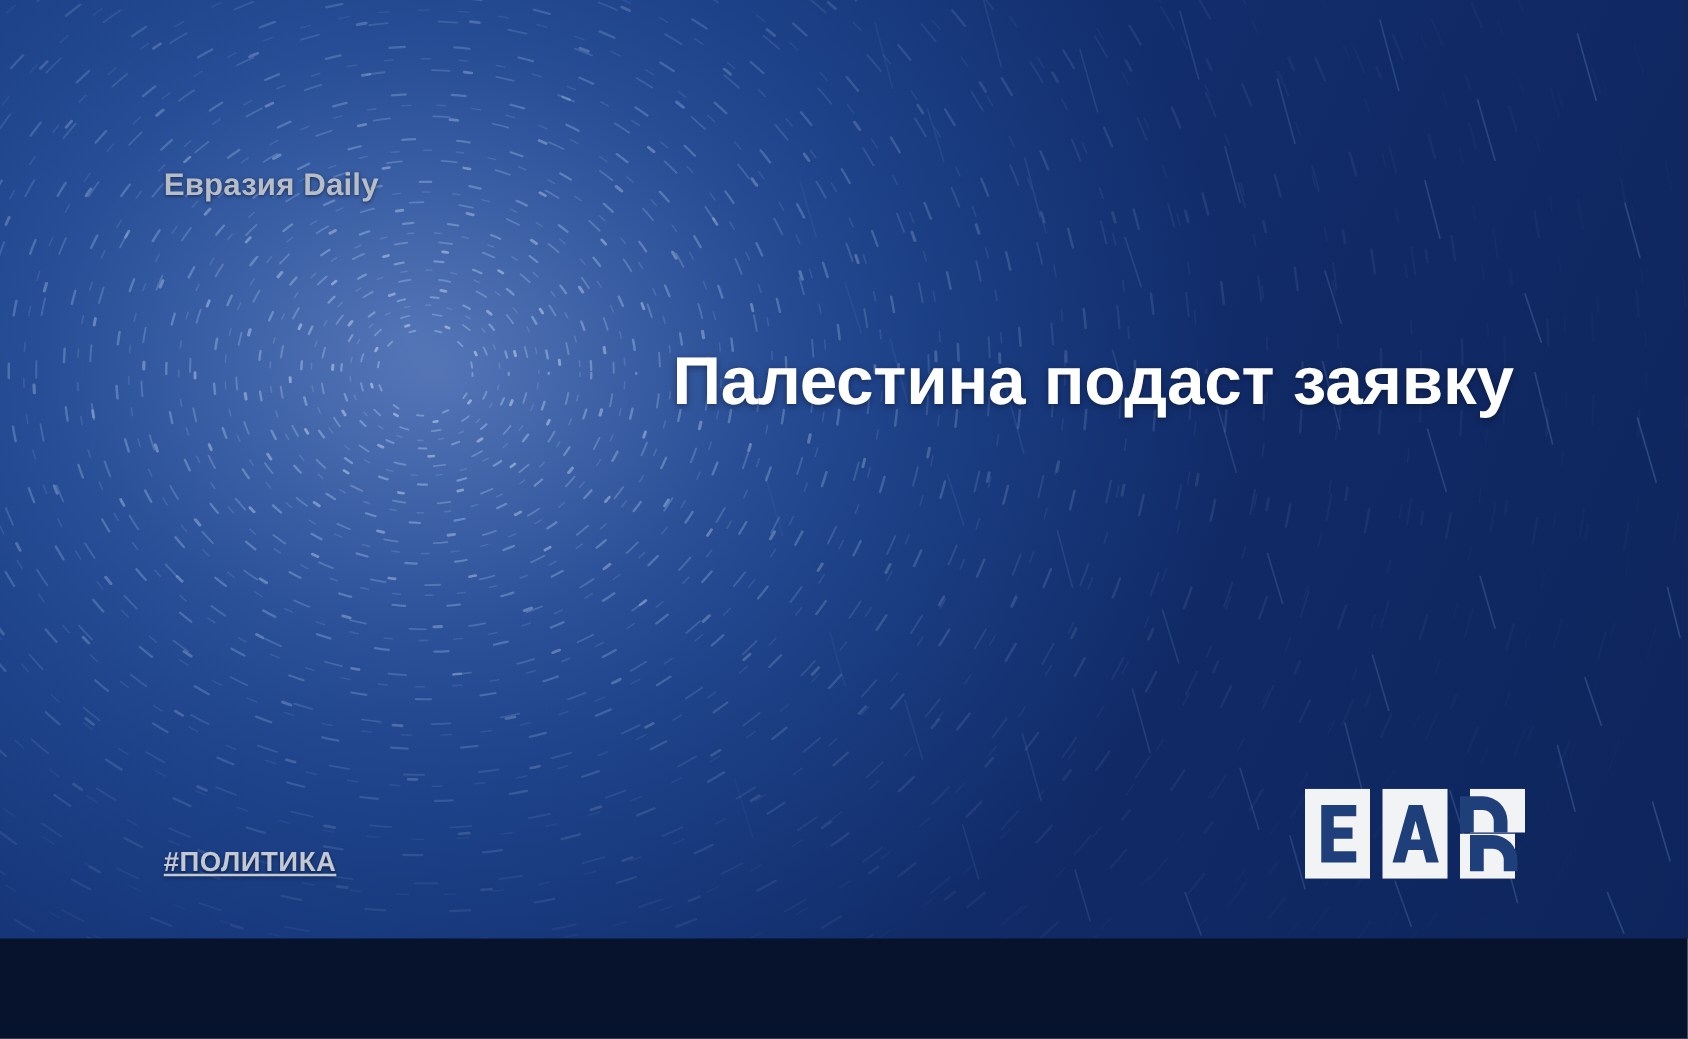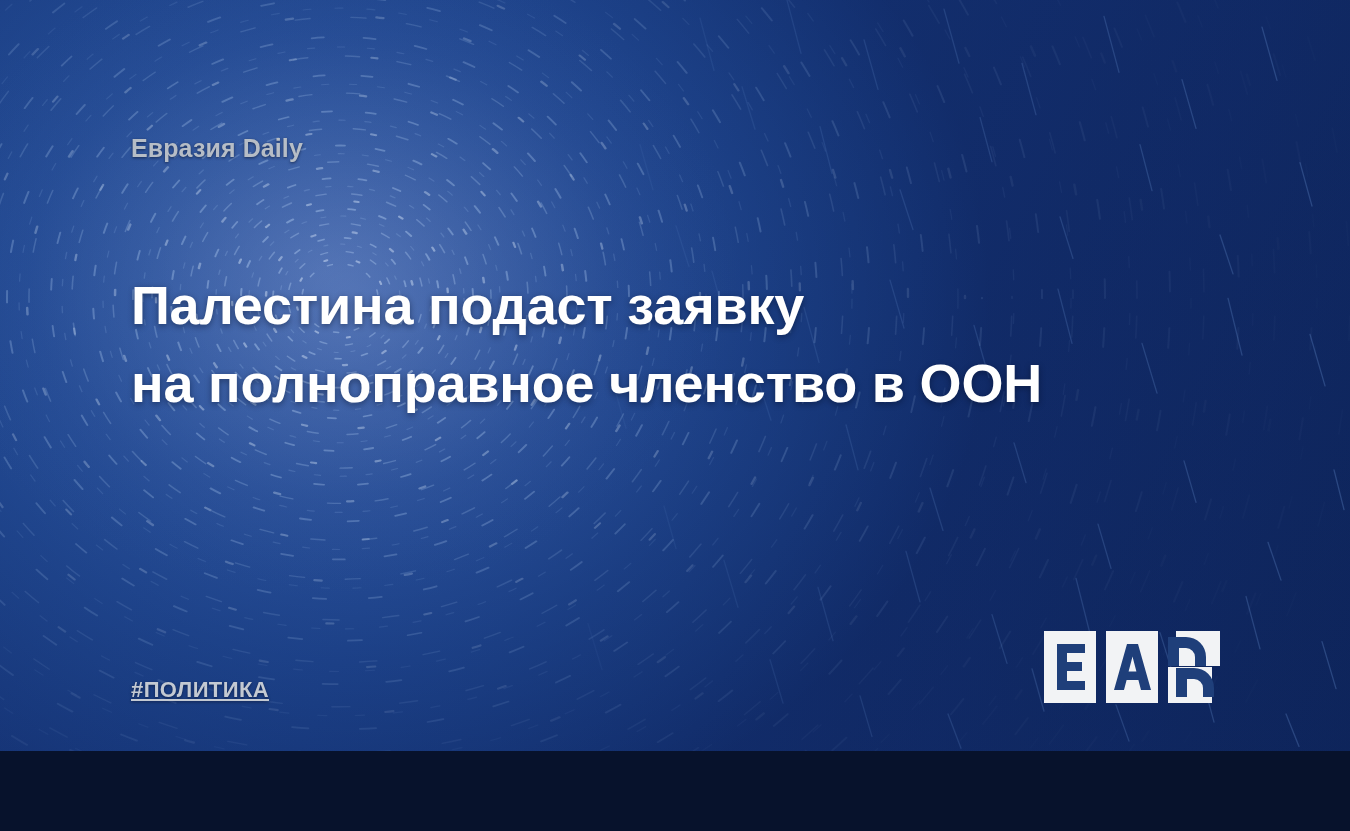--- a/index.html
+++ b/index.html
@@ -100,7 +100,7 @@
     letter-spacing: -0.2px;
     text-shadow: 0 2px 6px rgba(4,10,30,0.45);
   }
-  .headline-line { display: block; white-space: nowrap; }
+  .headline-line { display: block; white-space: nowrap; text-align: right; }
 
   .hashtag {
     position: absolute;

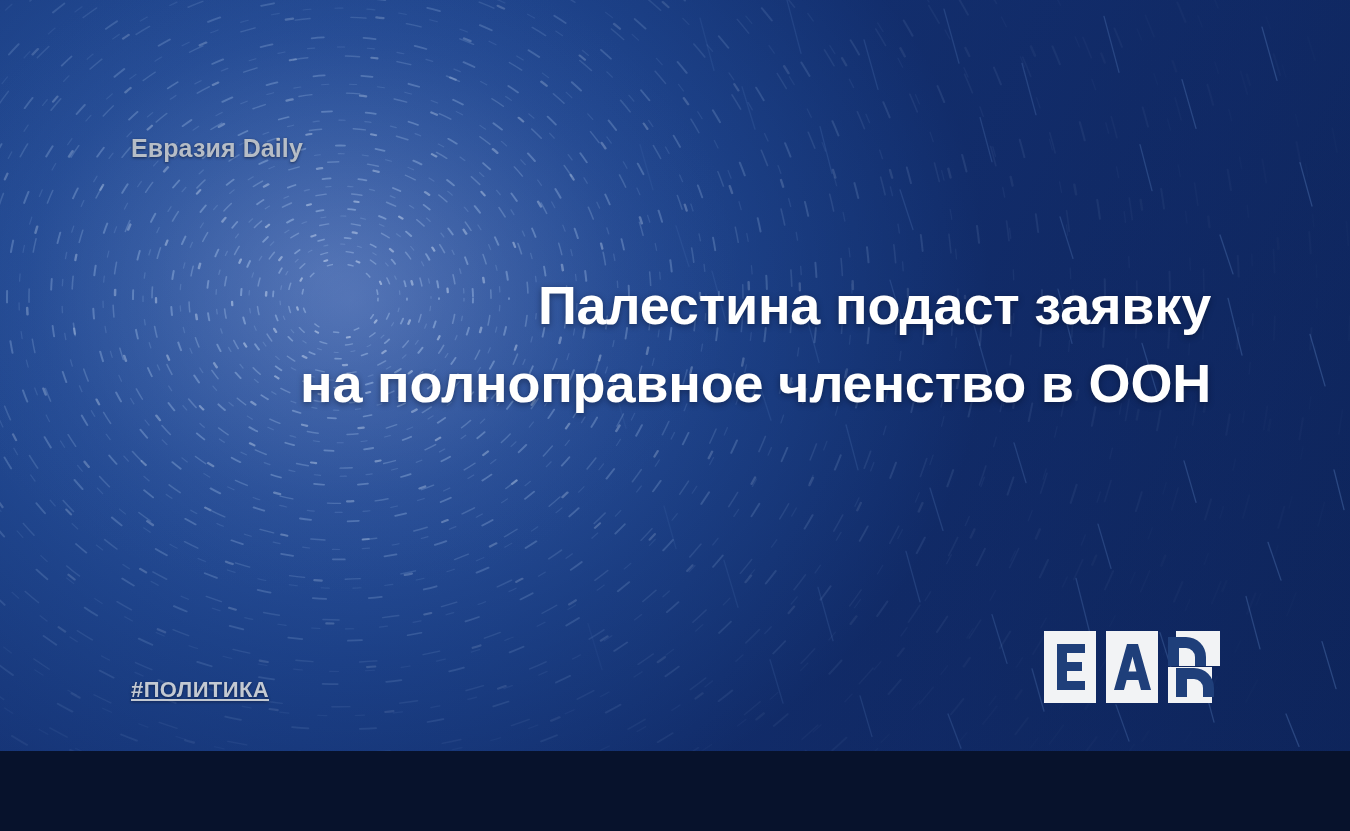--- a/index.html
+++ b/index.html
@@ -322,7 +322,6 @@
 
     <h1 class="headline">
       <span class="headline-line">Палестина подаст заявку</span>
-      <span class="headline-line">на полноправное членство в ООН</span>
     </h1>
 
     <div class="hashtag">#ПОЛИТИКА</div>

